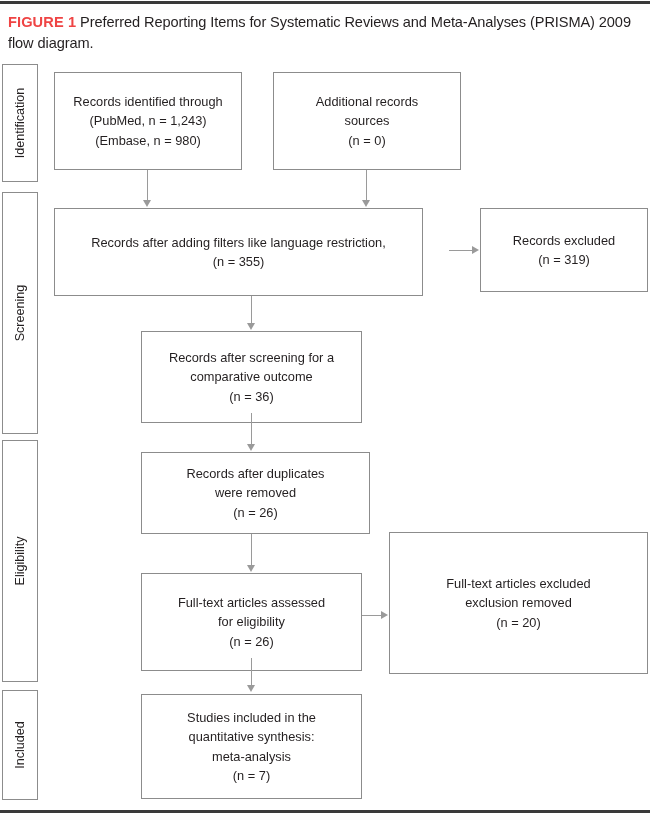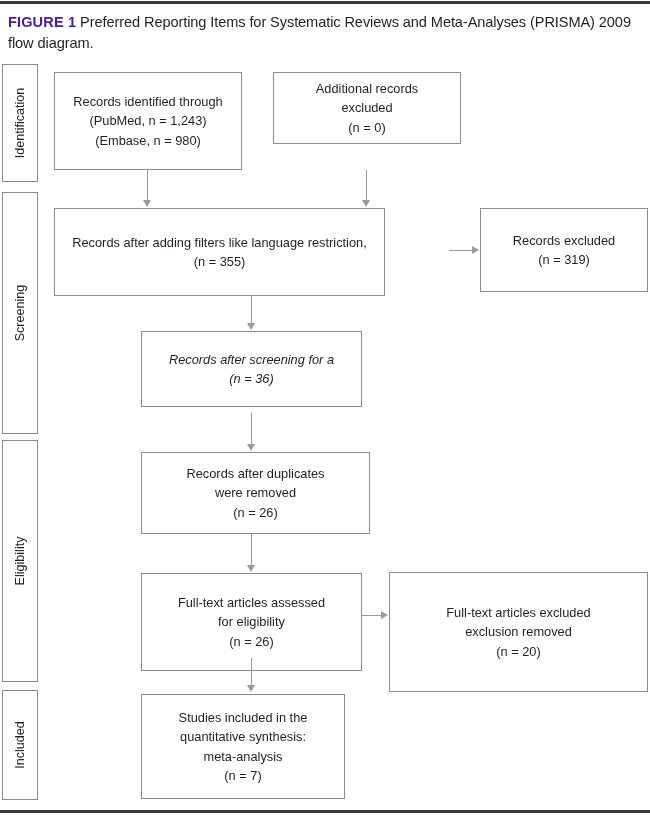--- a/index.html
+++ b/index.html
@@ -35,7 +35,7 @@
     letter-spacing: -0.1px;
   }
   #figure-caption .fignum {
-    color: #4c1d95;
+    color: #ef4444;
     font-weight: bold;
     letter-spacing: 0.1px;
   }

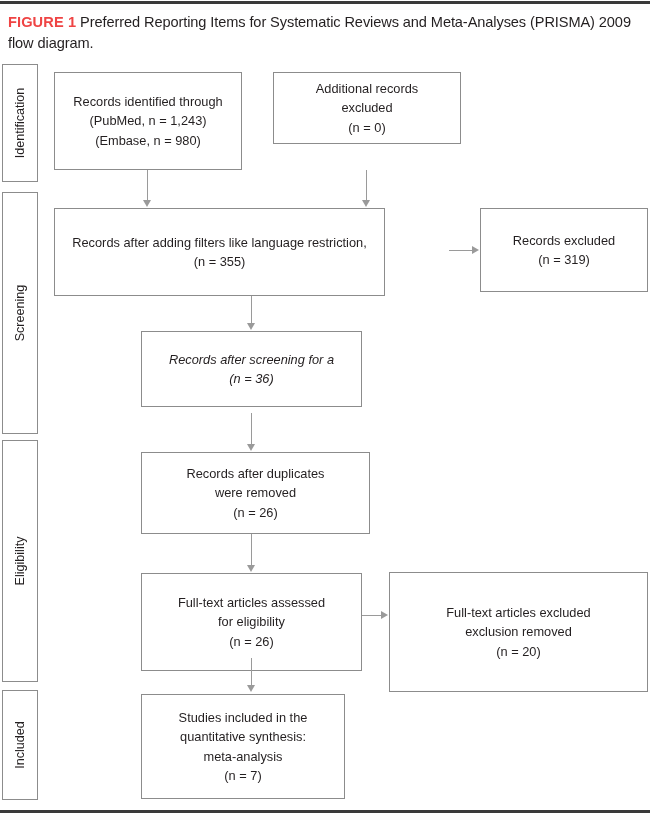--- a/index.html
+++ b/index.html
@@ -133,7 +133,7 @@
   <span class="ln">(Embase, n = 980)</span>
 </div>
 
-<div class="fbox" style="left:273px; top:72px; width:188px; height:72px;">
+<div class="fbox" style="left:273px; top:72px; width:188px; height:98px;">
   <span class="ln">Additional records</span>
   <span class="ln">excluded</span>
   <span class="ln">(n = 0)</span>

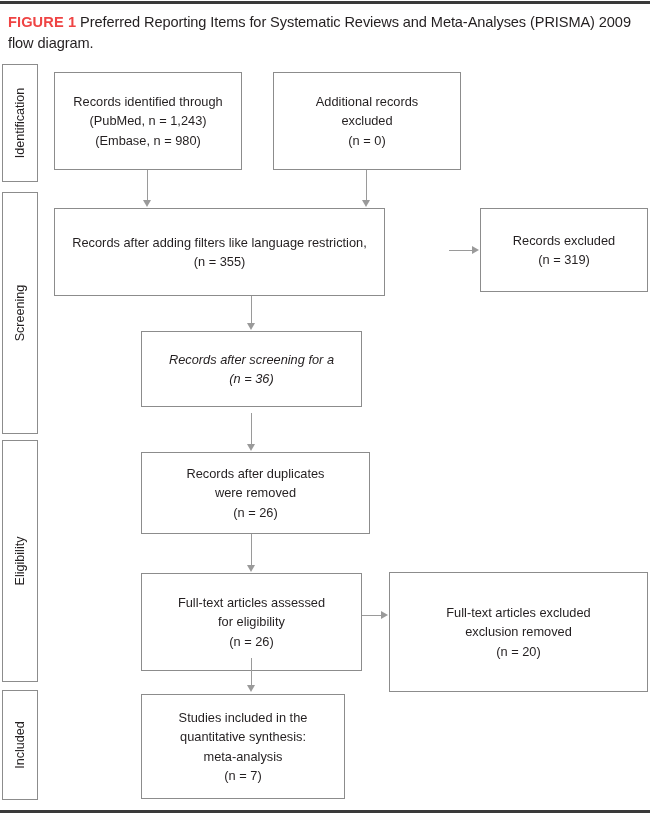--- a/index.html
+++ b/index.html
@@ -135,7 +135,7 @@
 
 <div class="fbox" style="left:273px; top:72px; width:188px; height:98px;">
   <span class="ln">Additional records</span>
-  <span class="ln">excluded</span>
+  <span class="ln">sources</span>
   <span class="ln">(n = 0)</span>
 </div>
 

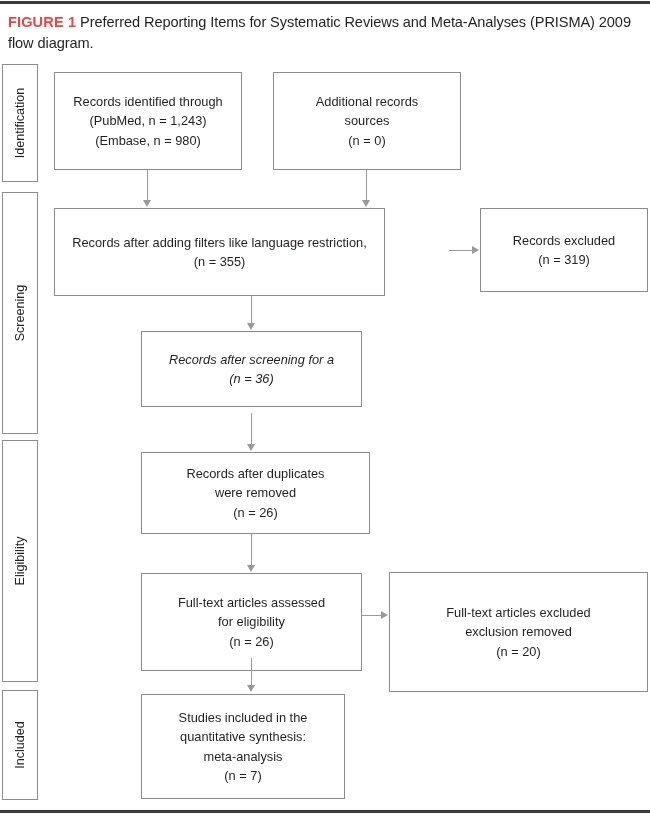--- a/index.html
+++ b/index.html
@@ -139,7 +139,7 @@
   <span class="ln">(n = 0)</span>
 </div>
 
-<div class="fbox" style="left:54px; top:208px; width:331px; height:88px;">
+<div class="fbox" style="left:54px; top:208px; width:369px; height:88px;">
   <span class="ln">Records after adding filters like language restriction,</span>
   <span class="ln">(n = 355)</span>
 </div>

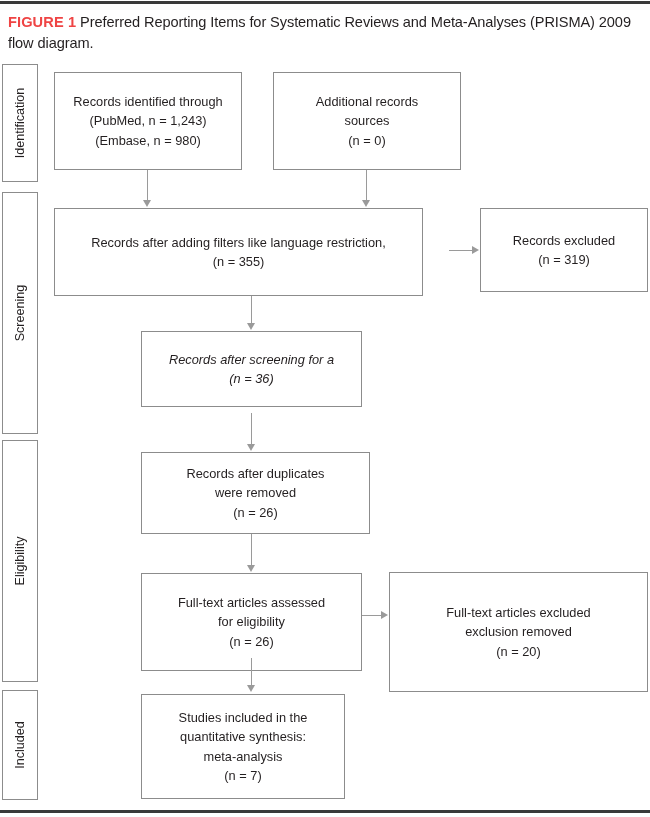--- a/index.html
+++ b/index.html
@@ -149,7 +149,7 @@
   <span class="ln">(n = 319)</span>
 </div>
 
-<div class="fbox" style="left:141px; top:331px; width:221px; height:76px;font-style:italic;">
+<div class="fbox" style="left:141px; top:331px; width:221px; height:92px;">
   <span class="ln">Records after screening for a</span>
   <span class="ln">(n = 36)</span>
 </div>

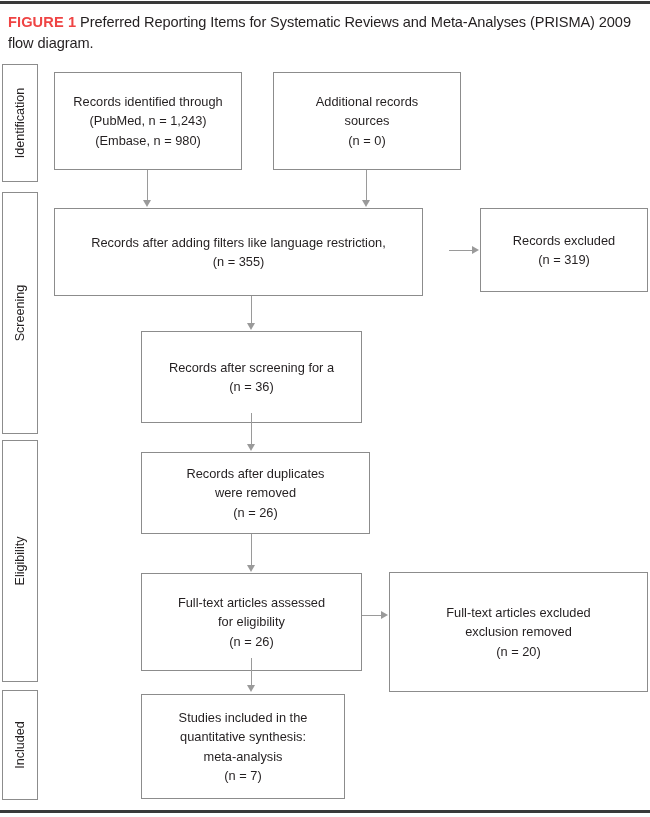--- a/index.html
+++ b/index.html
@@ -151,6 +151,7 @@
 
 <div class="fbox" style="left:141px; top:331px; width:221px; height:92px;">
   <span class="ln">Records after screening for a</span>
+  <span class="ln">comparative outcome</span>
   <span class="ln">(n = 36)</span>
 </div>
 

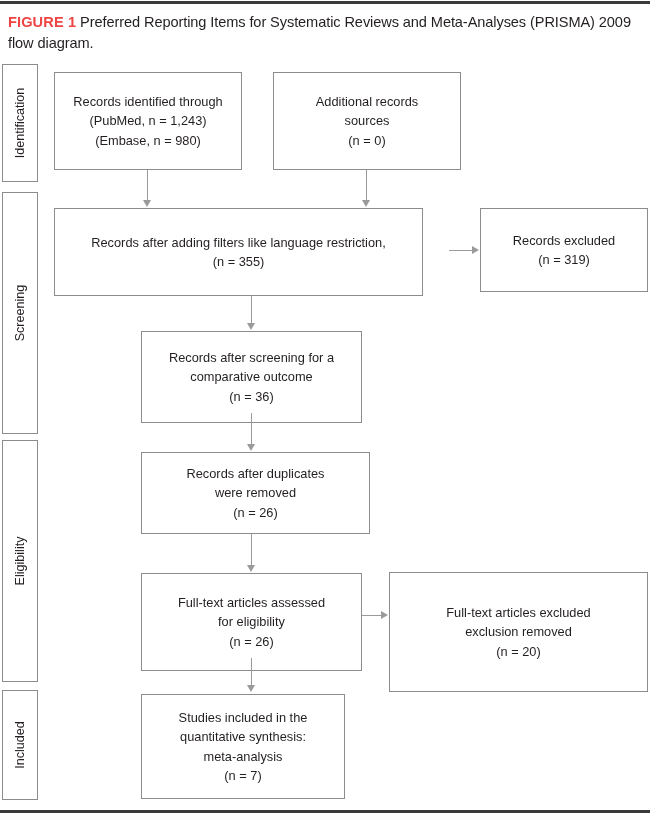--- a/index.html
+++ b/index.html
@@ -167,7 +167,7 @@
   <span class="ln">(n = 26)</span>
 </div>
 
-<div class="fbox" style="left:389px; top:572px; width:259px; height:120px;">
+<div class="fbox" style="left:389px; top:532px; width:259px; height:142px;">
   <span class="ln">Full-text articles excluded</span>
   <span class="ln">exclusion removed</span>
   <span class="ln">(n = 20)</span>

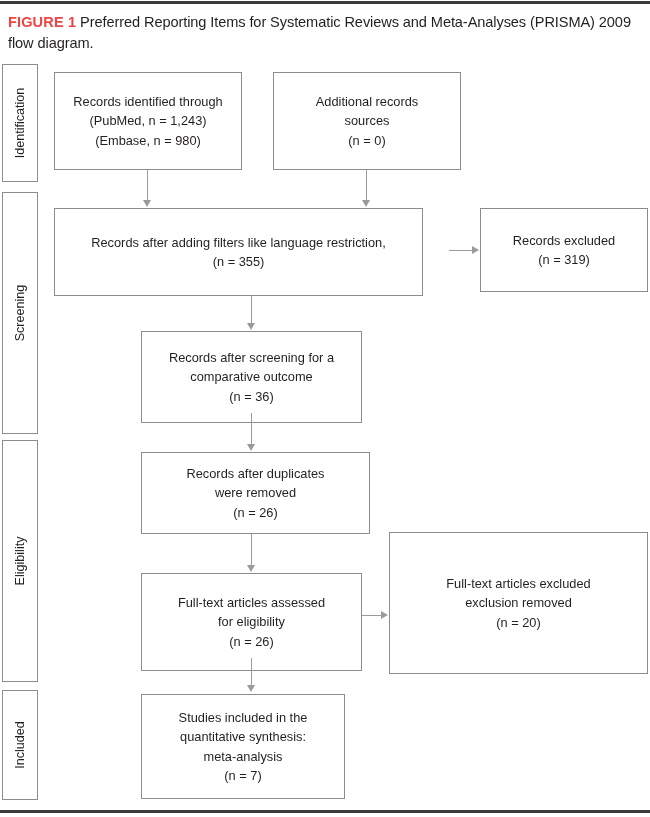--- a/index.html
+++ b/index.html
@@ -173,7 +173,7 @@
   <span class="ln">(n = 20)</span>
 </div>
 
-<div class="fbox" style="left:141px; top:694px; width:204px; height:105px;">
+<div class="fbox" style="left:141px; top:694px; width:221px; height:105px;">
   <span class="ln">Studies included in the</span>
   <span class="ln">quantitative synthesis:</span>
   <span class="ln">meta-analysis</span>

